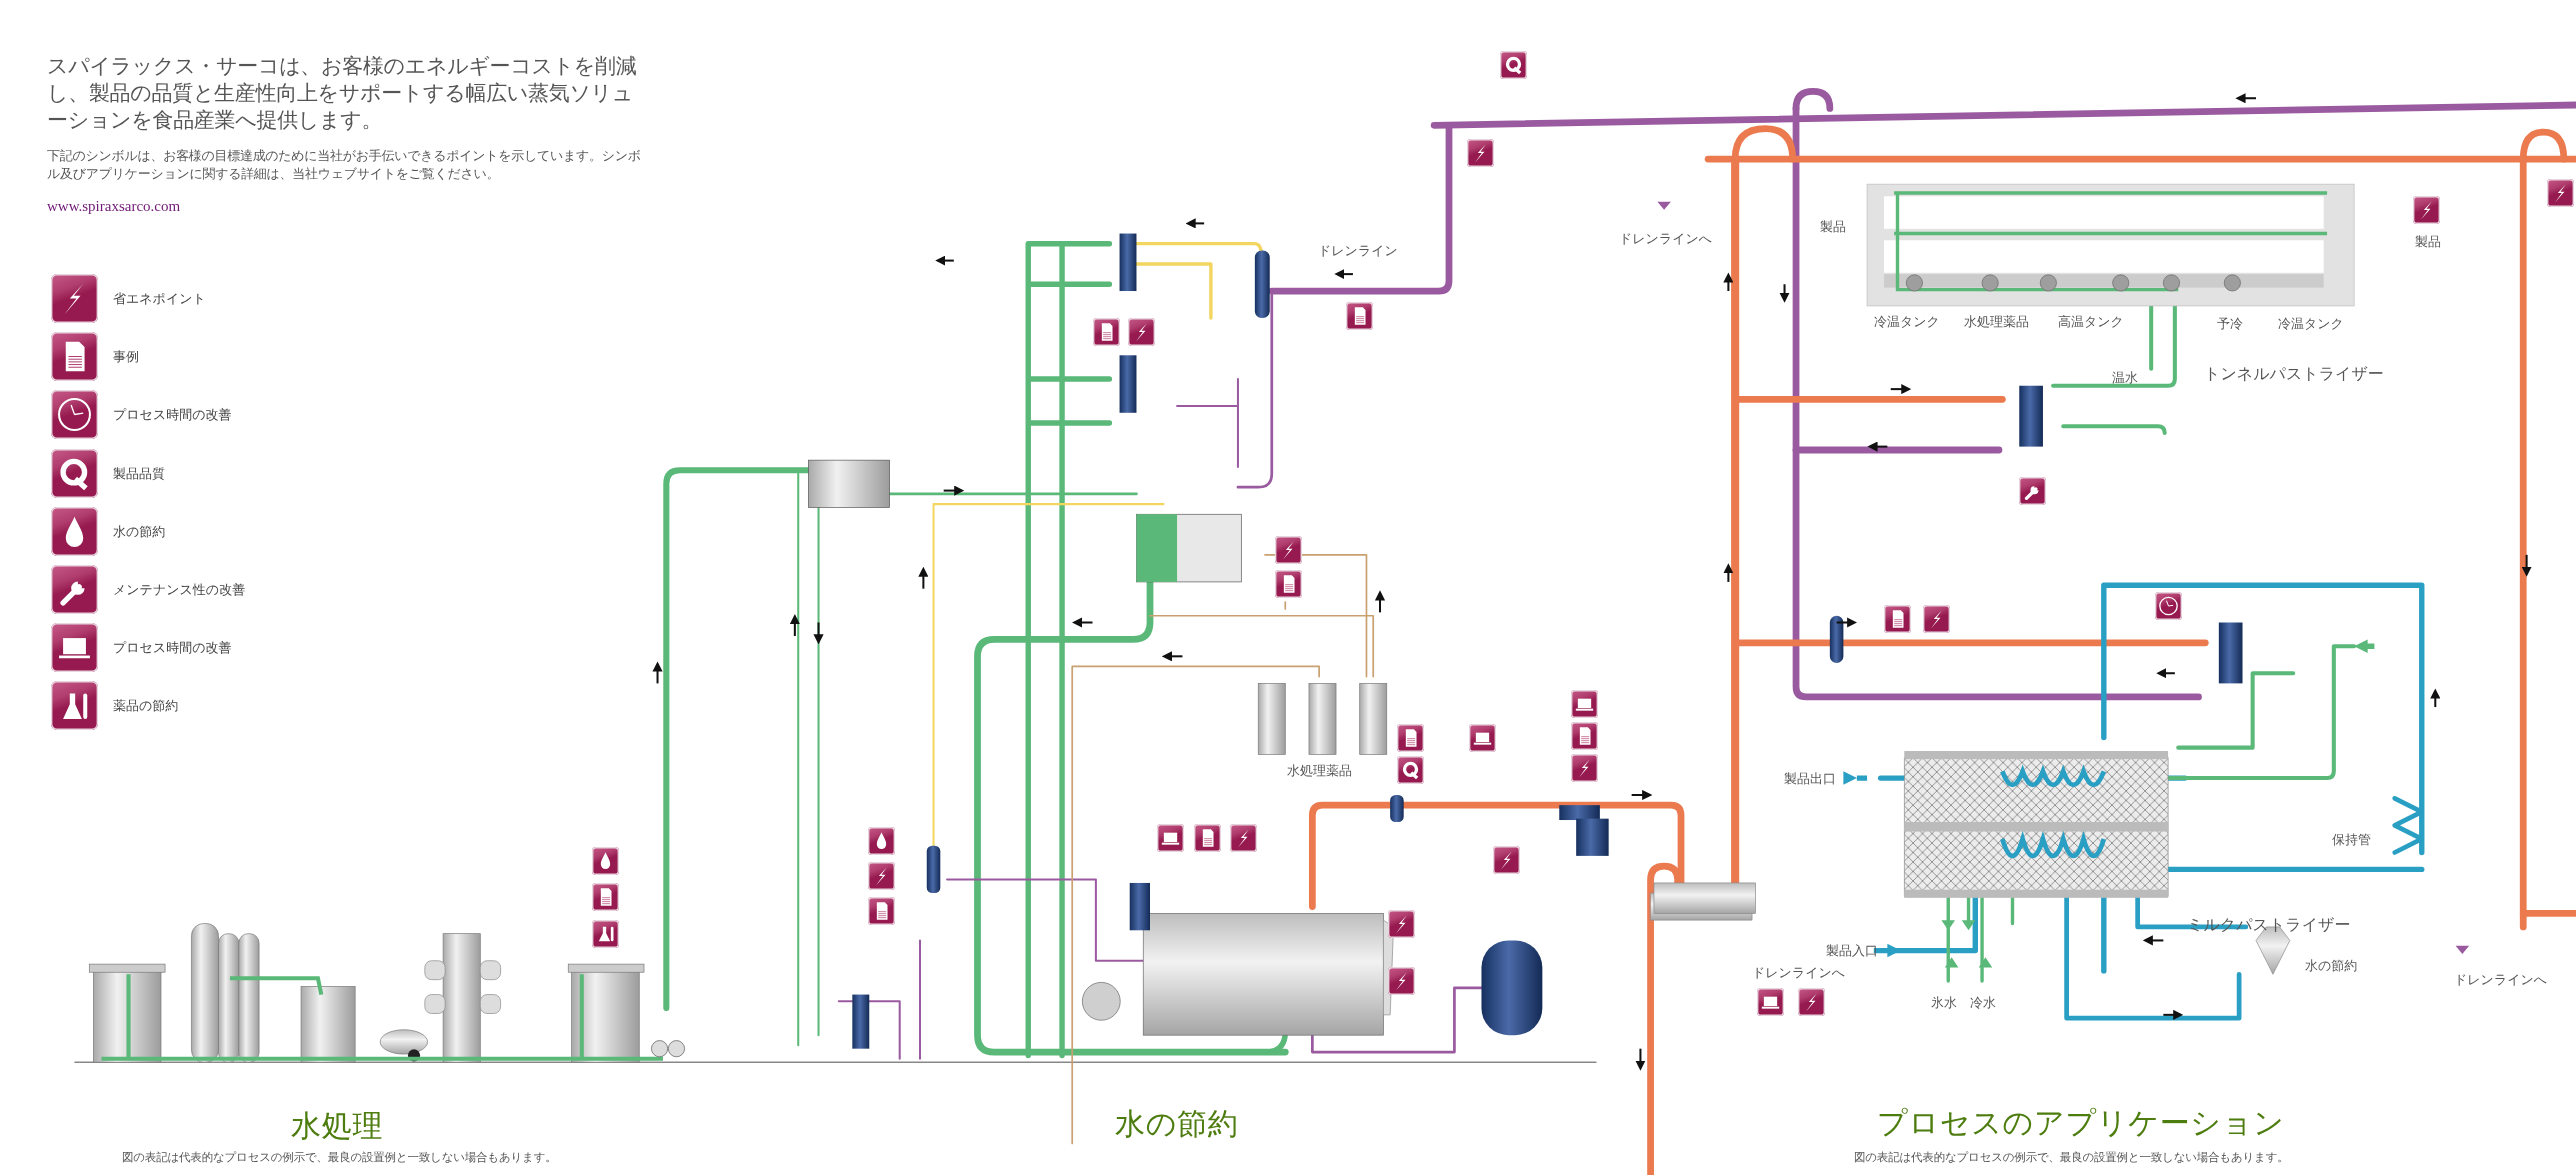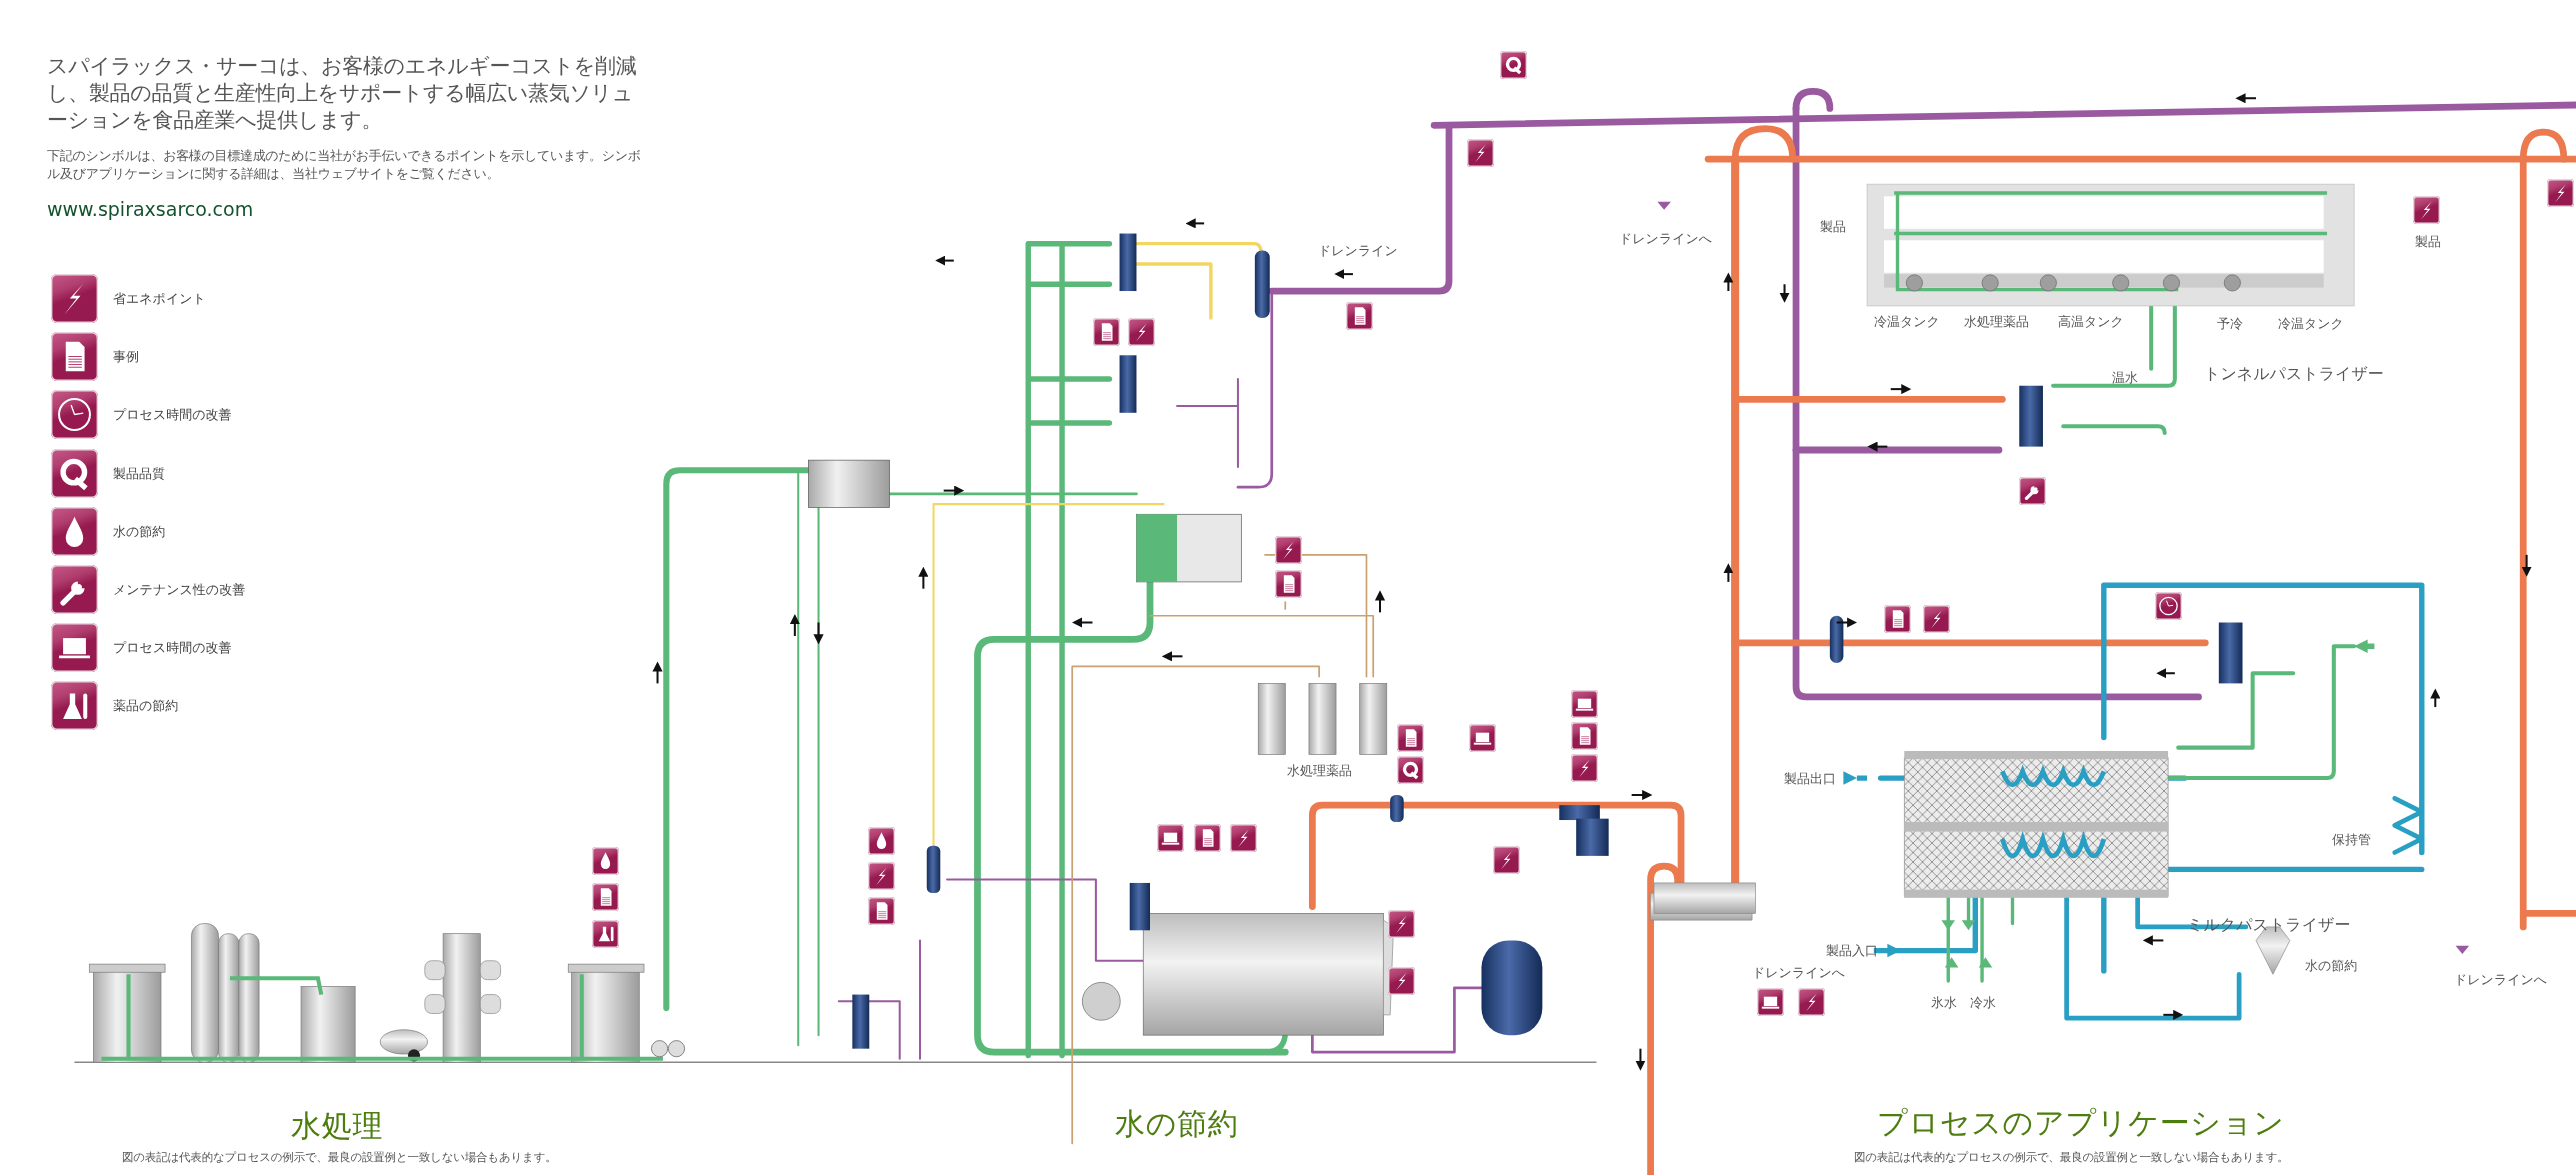--- a/index.html
+++ b/index.html
@@ -5,7 +5,7 @@
   html, body { margin:0; padding:0; background:#ffffff; }
   body { width:2576px; height:1176px; position:relative; overflow:hidden;
          font-family:"DejaVu Sans","Liberation Sans",sans-serif; color:#555; }
-  .abs { position:absolute; }
+  .abs { position:absolute;font-family:Liberation Serif, serif; }
   .intro-title { left:47px; top:53px; width:595px; font-size:21px; line-height:27px; color:#555; letter-spacing:-0.3px; }
   .intro-body  { left:47px; top:147px; width:595px; font-size:13px; line-height:17.6px; color:#555; letter-spacing:-0.3px; }
   .intro-url   { left:47px; top:198px; font-size:19px; color:#14532d; }

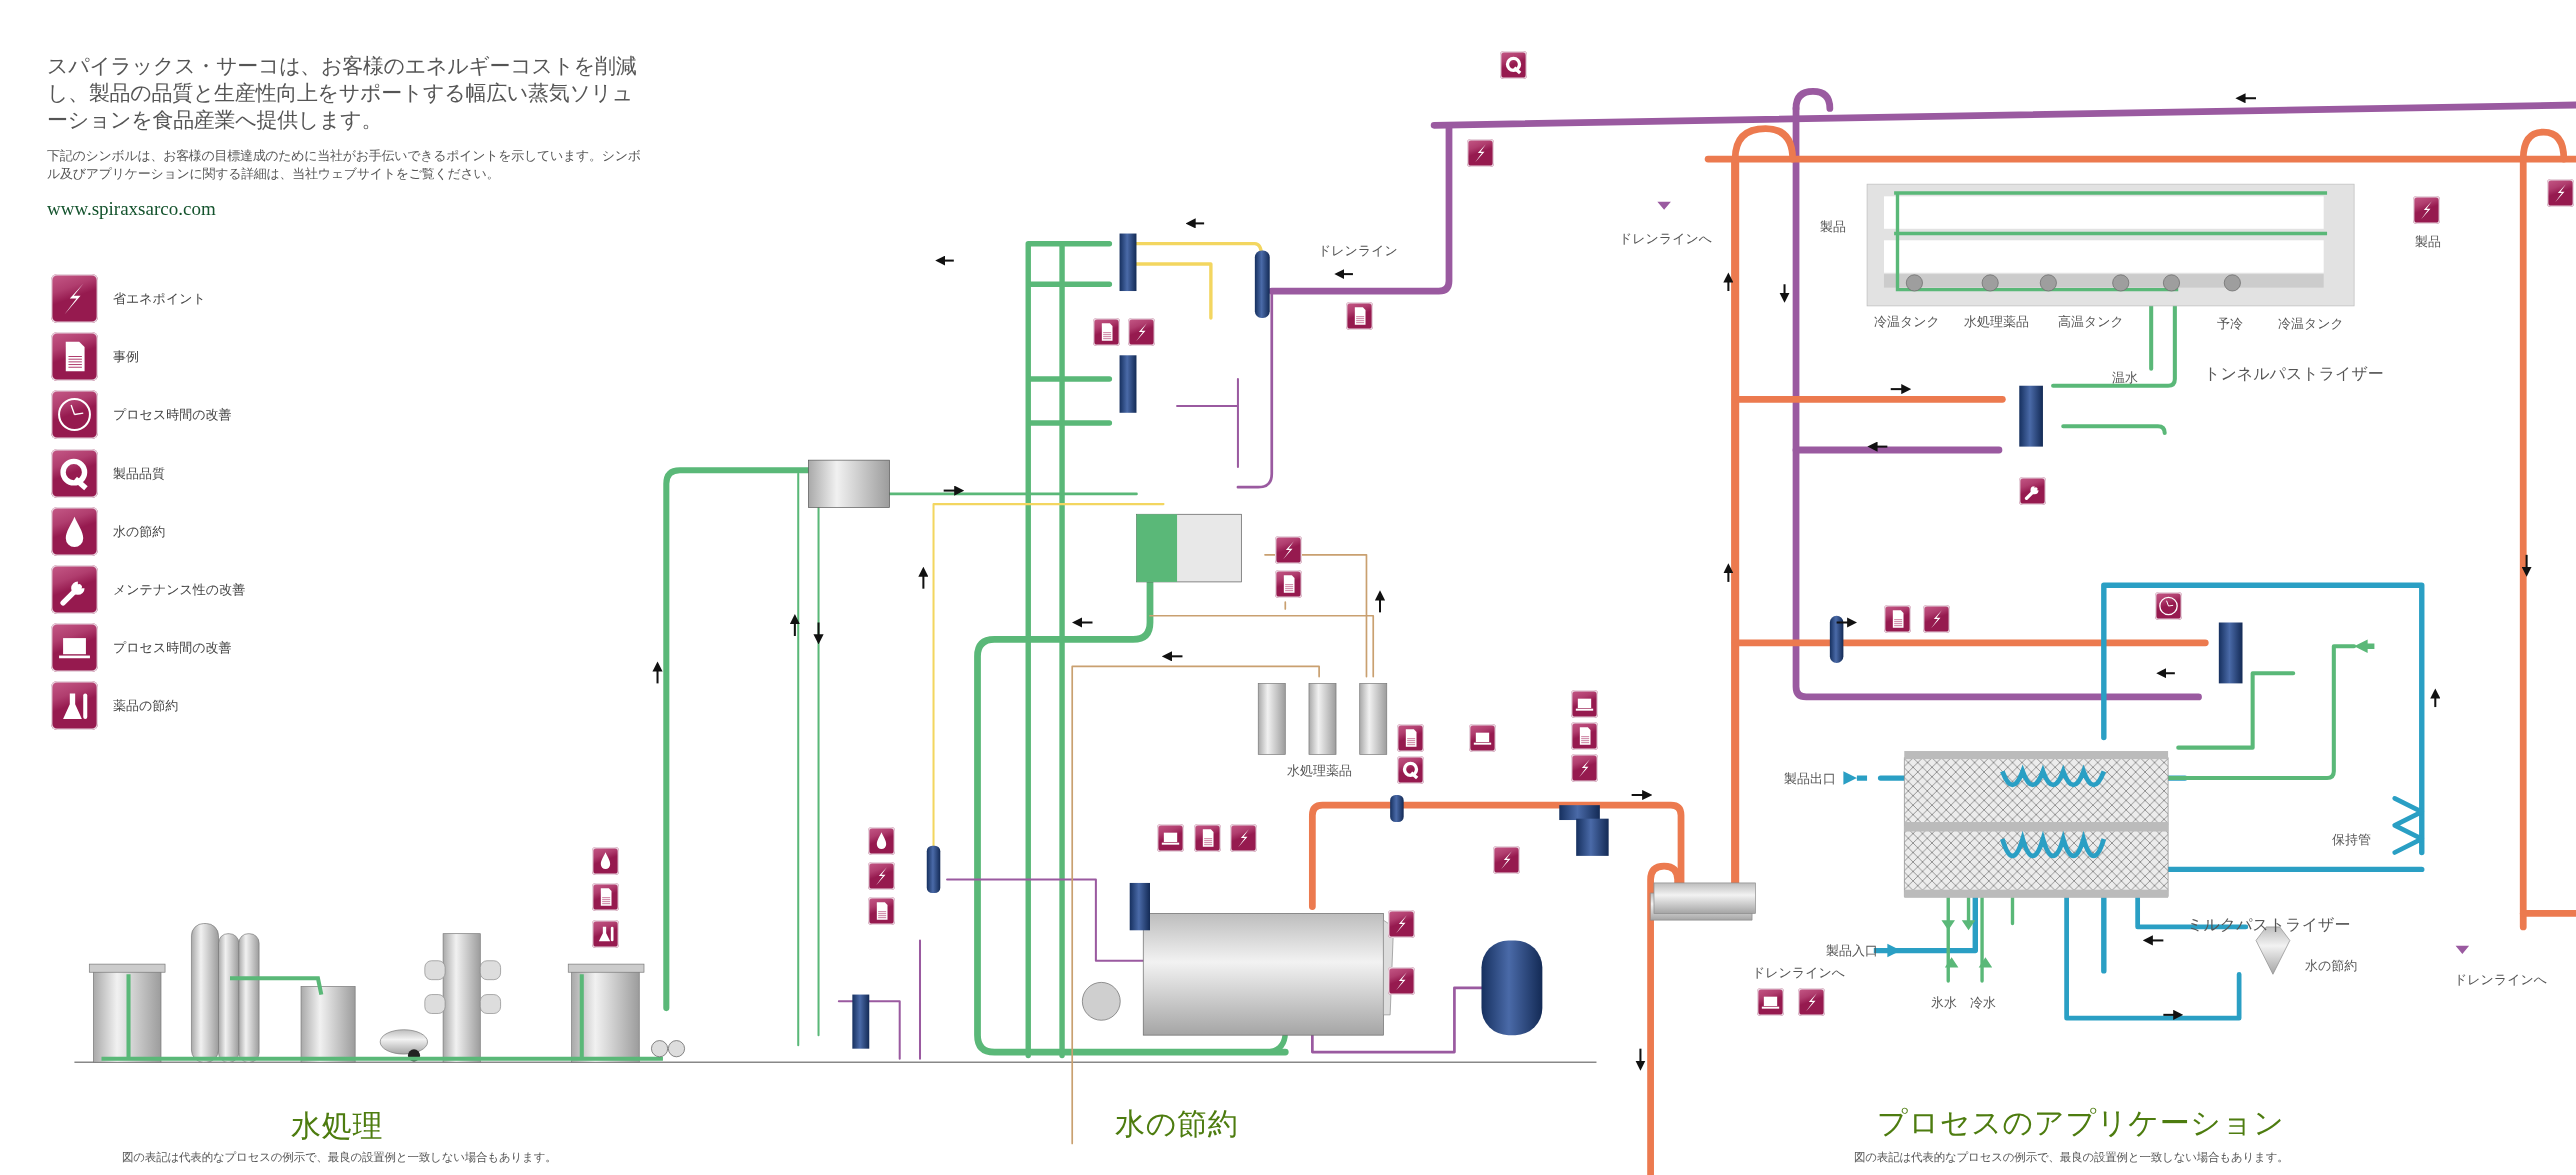--- a/index.html
+++ b/index.html
@@ -8,7 +8,7 @@
   .abs { position:absolute;font-family:Liberation Serif, serif; }
   .intro-title { left:47px; top:53px; width:595px; font-size:21px; line-height:27px; color:#555; letter-spacing:-0.3px; }
   .intro-body  { left:47px; top:147px; width:595px; font-size:13px; line-height:17.6px; color:#555; letter-spacing:-0.3px; }
-  .intro-url   { left:47px; top:198px; font-size:19px; color:#14532d; }
+  .intro-url   { left:47px; top:198px; font-size:15px; color:#701a75; }
   .legend { left:51px; top:274px; }
   .legend-item { position:absolute; left:0; height:49px; width:338px; display:flex; align-items:center; }
   .legend-item .lbl { margin-left:62px; font-size:13px; color:#444; }

